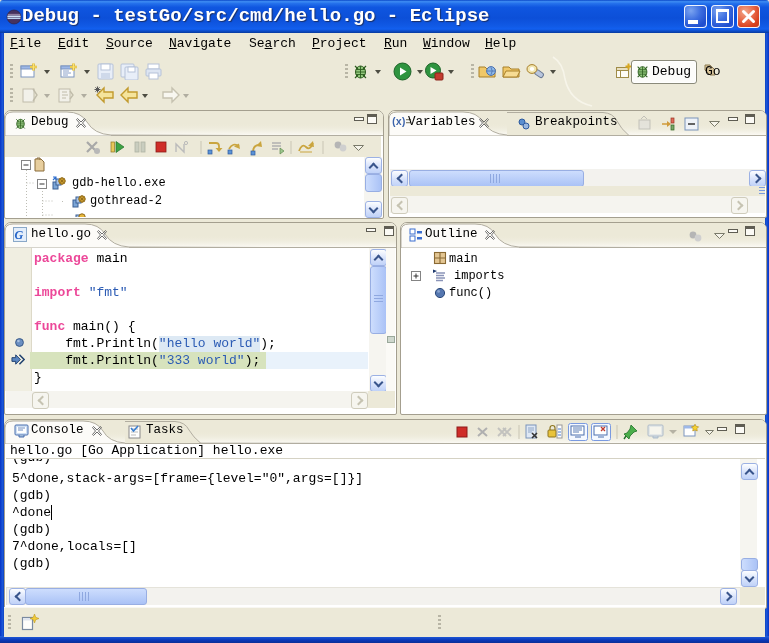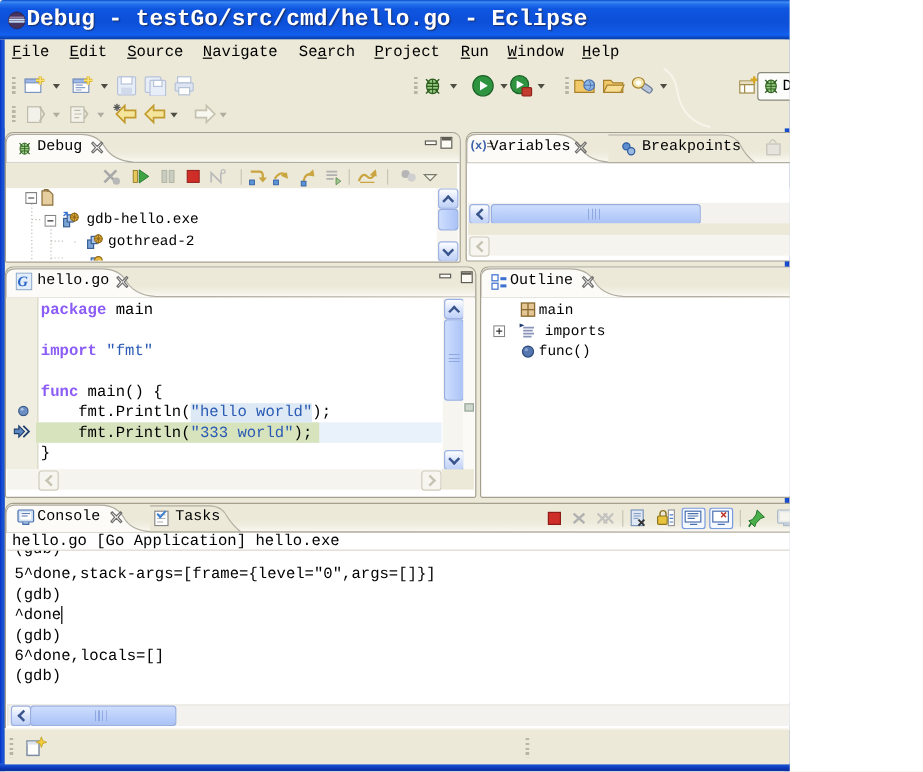--- a/index.html
+++ b/index.html
@@ -3,7 +3,7 @@
 <style>
 html,body{margin:0;padding:0;}
 body{width:769px;height:643px;overflow:hidden;font-family:"Liberation Mono",monospace;}
-#win{position:relative;width:658px;height:643px;background:#ece9d8;overflow:hidden;}
+#win{position:relative;width:769px;height:643px;background:#ece9d8;overflow:hidden;}
 .abs{position:absolute;}
 
 #tbar{left:0;top:0;width:769px;height:33px;border-radius:3px 3px 0 0;background:linear-gradient(180deg,#0a47c8 0%,#3e8df4 5%,#2572ec 10%,#0f56e0 22%,#0c4fd8 55%,#115ae6 80%,#1260f0 88%,#0b46ba 96%,#073a9e 100%);}

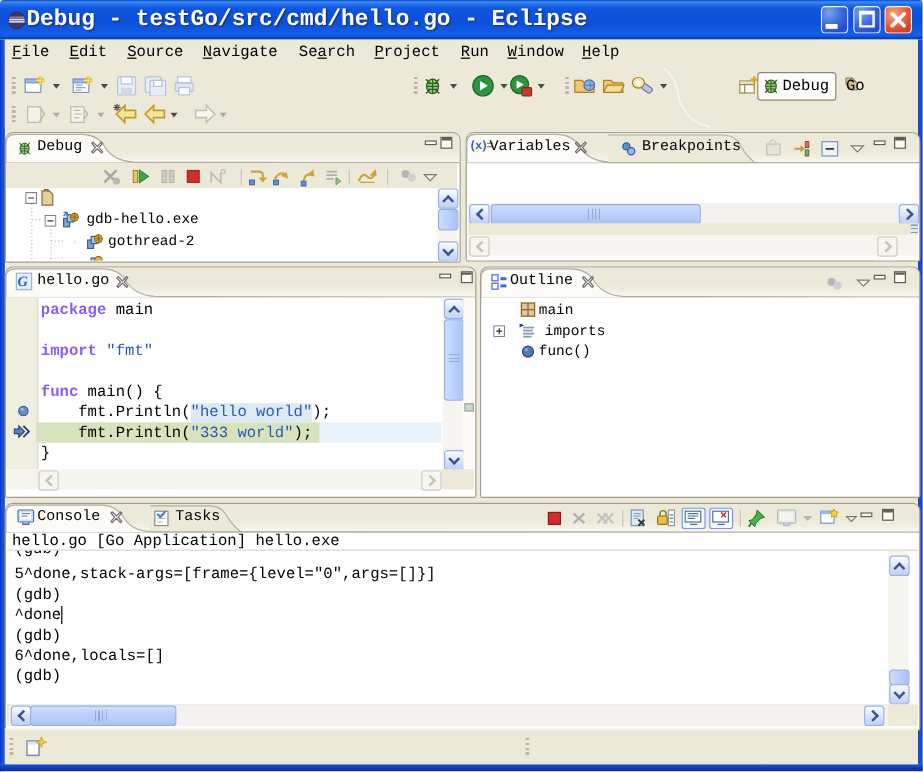--- a/index.html
+++ b/index.html
@@ -44,7 +44,7 @@
 .pale.tri-r{border-color:#c6c3b2;}
 
 
-.kw{color:#8b5cf6;font-weight:bold;}
+.kw{color:#ec4899;font-weight:bold;}
 .str{color:#2b5bb4;}
 .codeline{position:absolute;left:29px;font-size:13px;white-space:pre;color:#000;}
 </style></head>

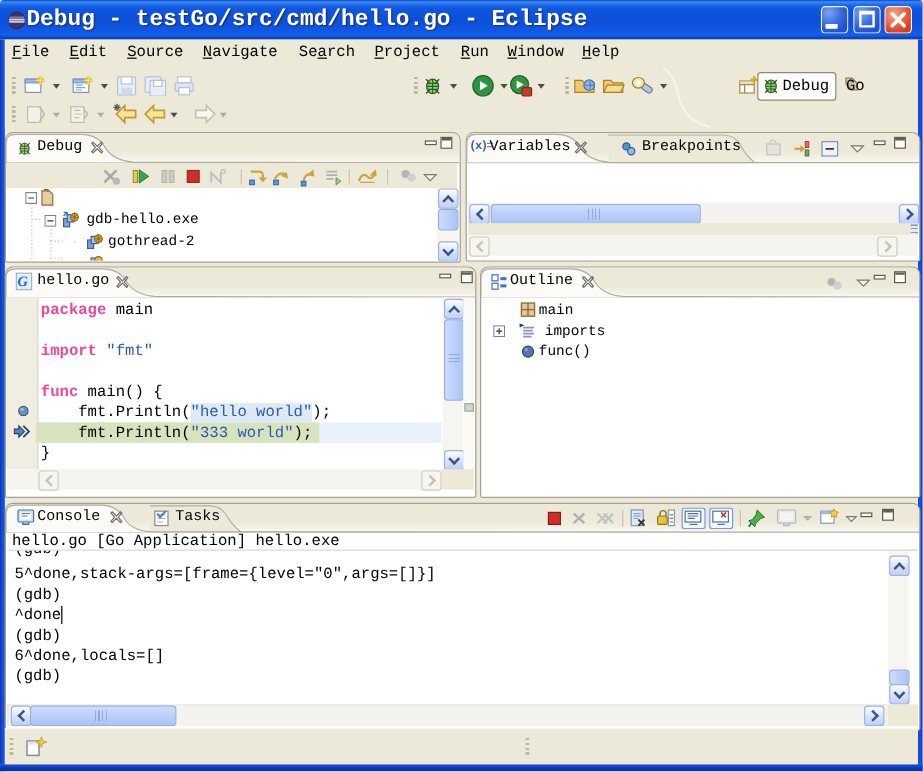--- a/index.html
+++ b/index.html
@@ -595,7 +595,7 @@
   <div class="abs" style="left:6px;top:29px">(gdb)</div>
   <div class="abs" style="left:6px;top:46px">^done<span style="border-left:1px solid #000">&nbsp;</span></div>
   <div class="abs" style="left:6px;top:63px">(gdb)</div>
-  <div class="abs" style="left:6px;top:80px">6^done,locals=[]</div>
+  <div class="abs" style="left:6px;top:80px">7^done,locals=[]</div>
   <div class="abs" style="left:6px;top:97px">(gdb)</div>
  </div>
  <div class="abs" style="left:735px;top:39px;width:17px;height:127px;background:#f6f5f0">

